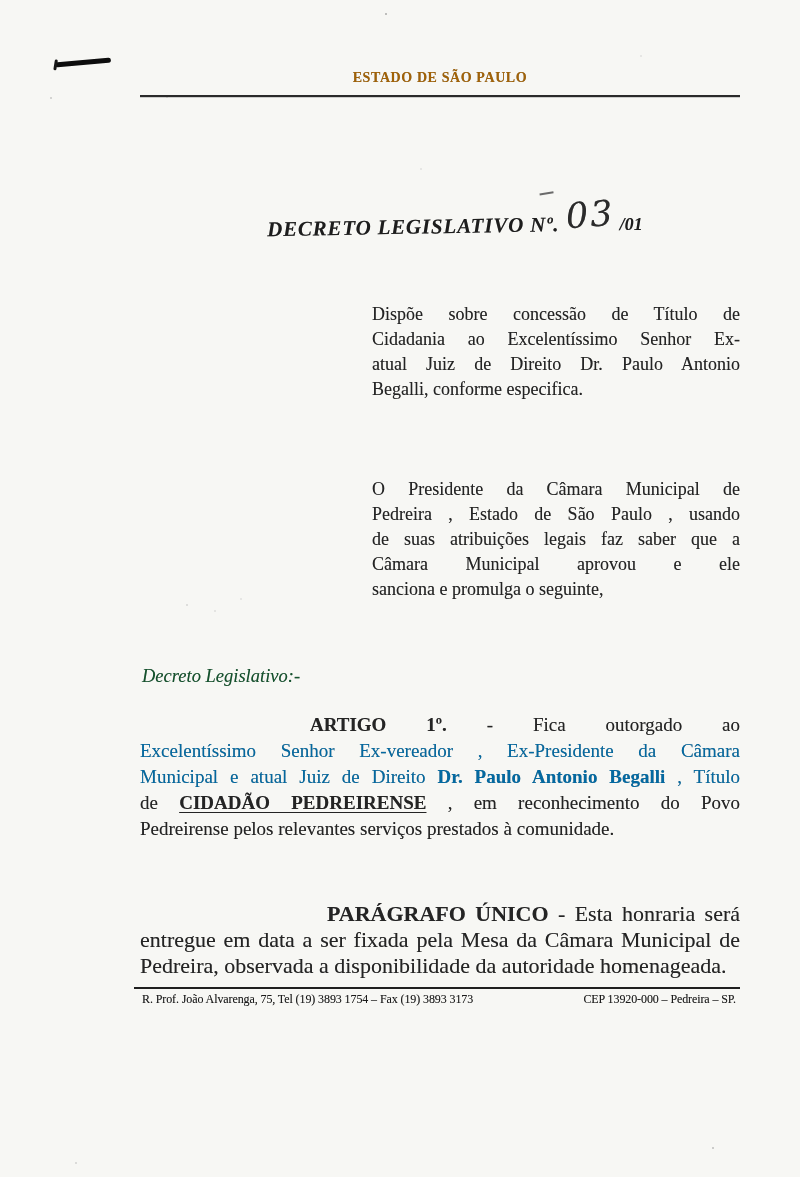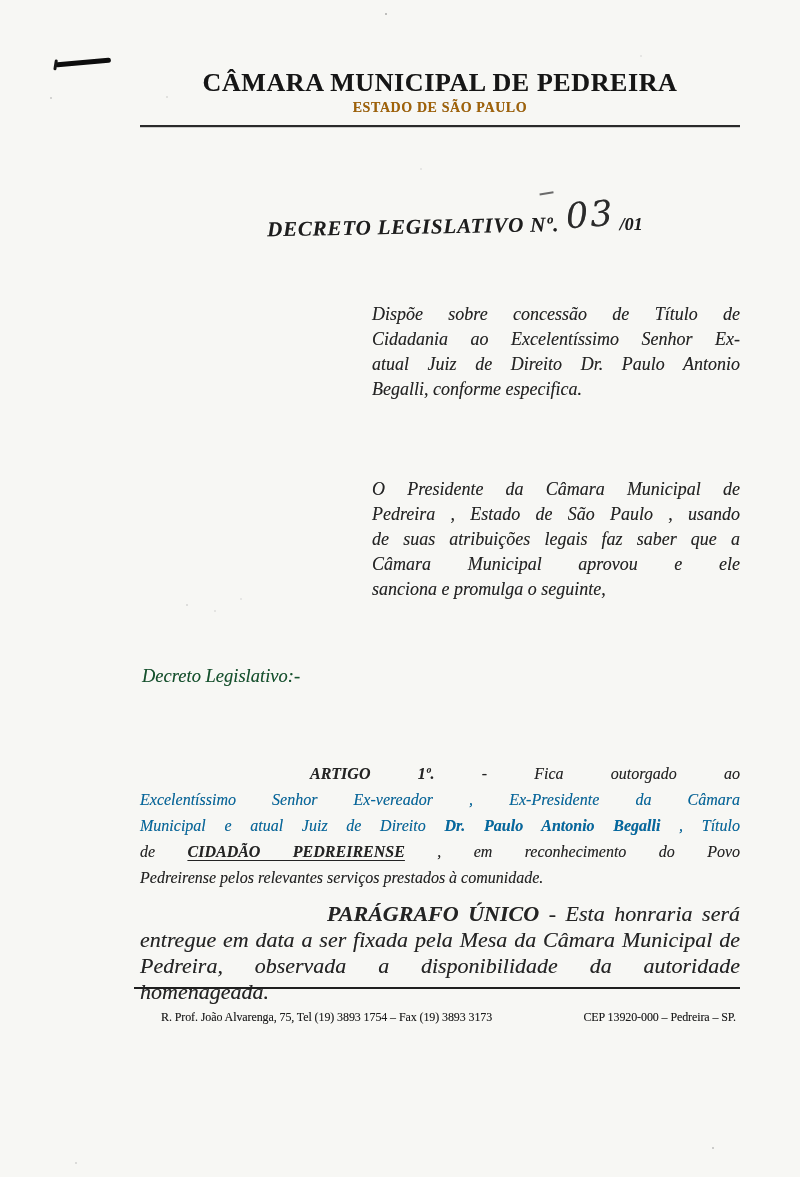--- a/index.html
+++ b/index.html
@@ -108,7 +108,6 @@
   <div class="specks"></div>
 
   <header class="letterhead">
-    <div class="lh-title">CÂMARA MUNICIPAL DE PEDREIRA</div>
     <div class="lh-subtitle">ESTADO DE SÃO PAULO</div>
     <div class="lh-rule"></div>
   </header>

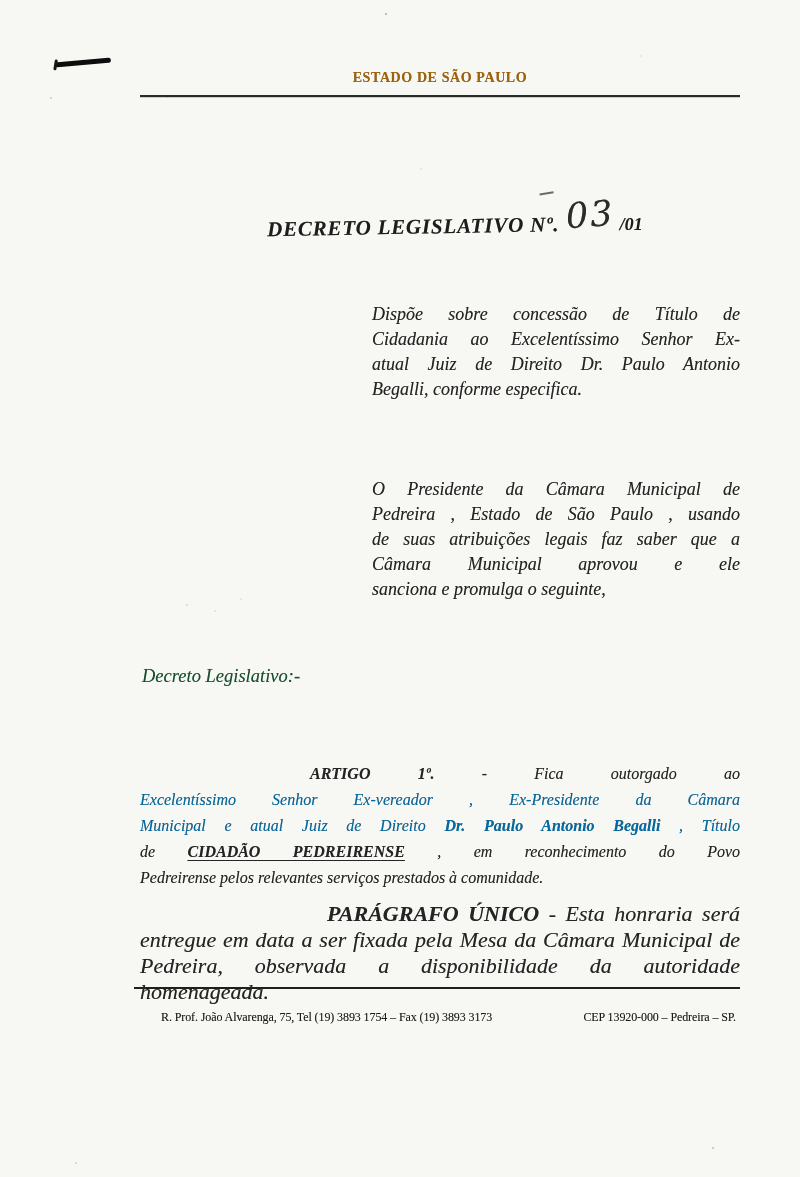--- a/index.html
+++ b/index.html
@@ -72,7 +72,7 @@
   .dt-year { font-size: 18px; margin-left: 5px; }
 
   
-  .para { position: absolute; font-style: italic; }
+  .para { position: absolute; }
   .para .tline { text-align: justify; text-align-last: justify; }
   .para .tline.last { text-align-last: left; }
   .para .tline:first-child { padding-left: var(--indent, 0px); }

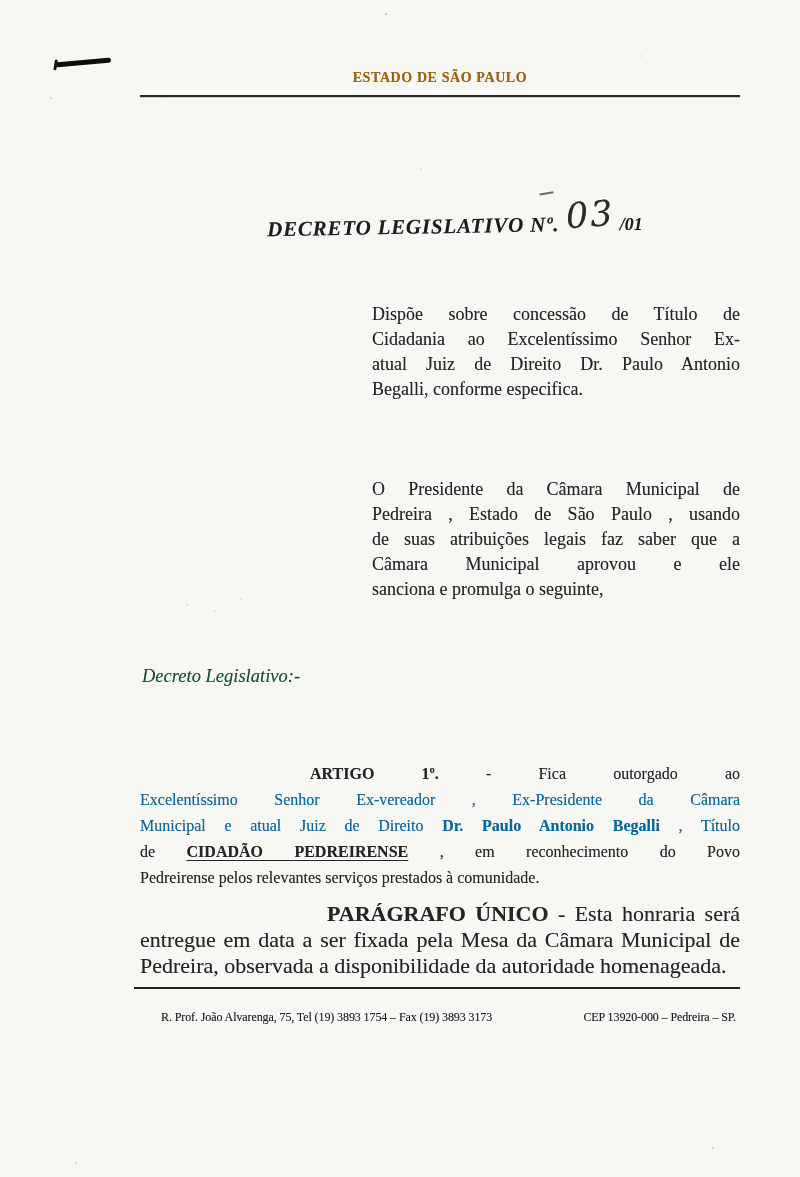--- a/index.html
+++ b/index.html
@@ -81,7 +81,7 @@
 
   .ementa   { left: 372px; top: 302px; width: 368px; font-size: 18px; line-height: 25px; }
   .preamble { left: 372px; top: 477px; width: 368px; font-size: 18px; line-height: 25px; }
-  .artigo   { left: 140px; top: 761px; width: 600px; font-size: 16px; line-height: 26px; }
+  .artigo   { left: 140px; top: 712px; width: 600px; font-size: 19px; line-height: 26px; }
   .artigo .tline:nth-child(2), .artigo .tline:nth-child(3) { color: #0369a1; }
   .paragrafo{ left: 140px; top: 901px; width: 600px; font-size: 22px; line-height: 26px; }
 

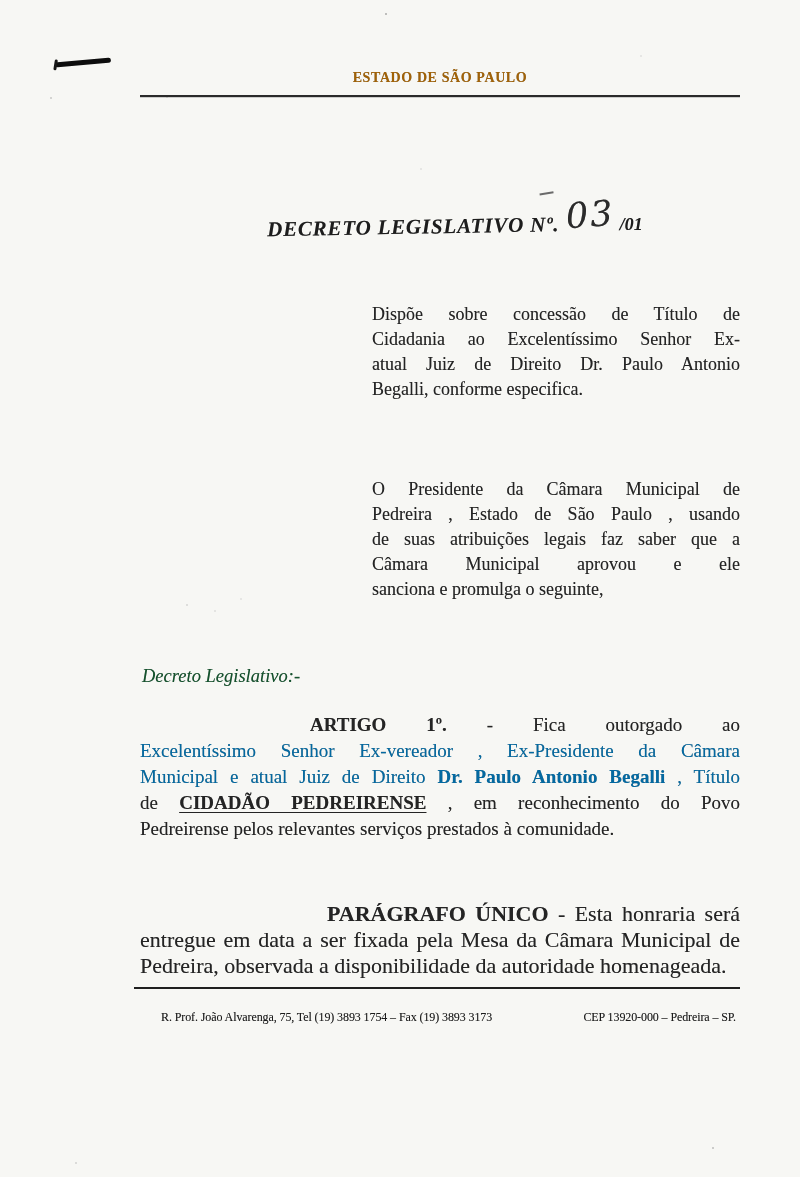--- a/index.html
+++ b/index.html
@@ -95,8 +95,8 @@
   .footer-rule { height: 2px; background: #1f1f1f; }
   .footer-text {
     display: flex; justify-content: space-between; align-items: baseline;
-    padding: 21px 4px 0 8px;
-    font-size: 12px; letter-spacing: -0.1px; color: #1b1b1b; white-space: nowrap; margin-left: 19px;
+    padding: 3px 4px 0 8px;
+    font-size: 12px; letter-spacing: -0.1px; color: #1b1b1b; white-space: nowrap;
   }
 </style>
 </head>

